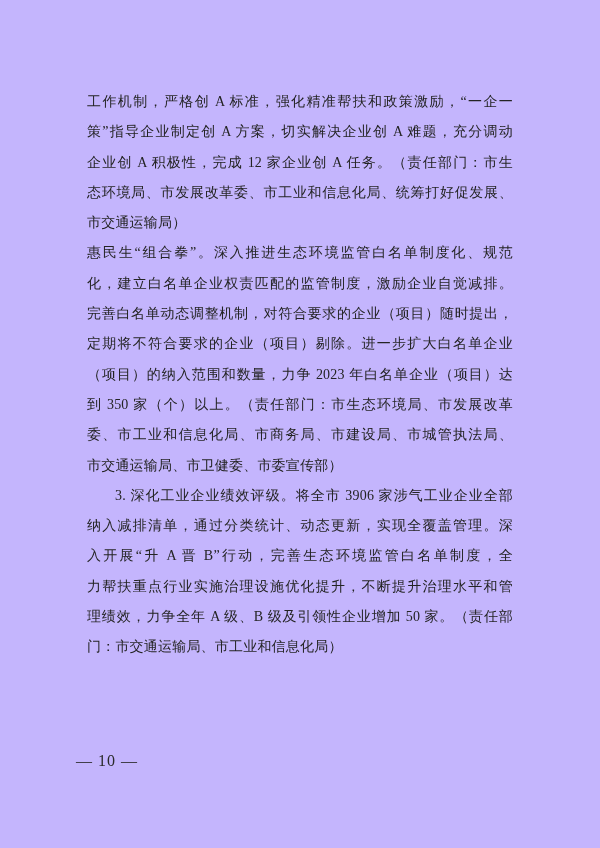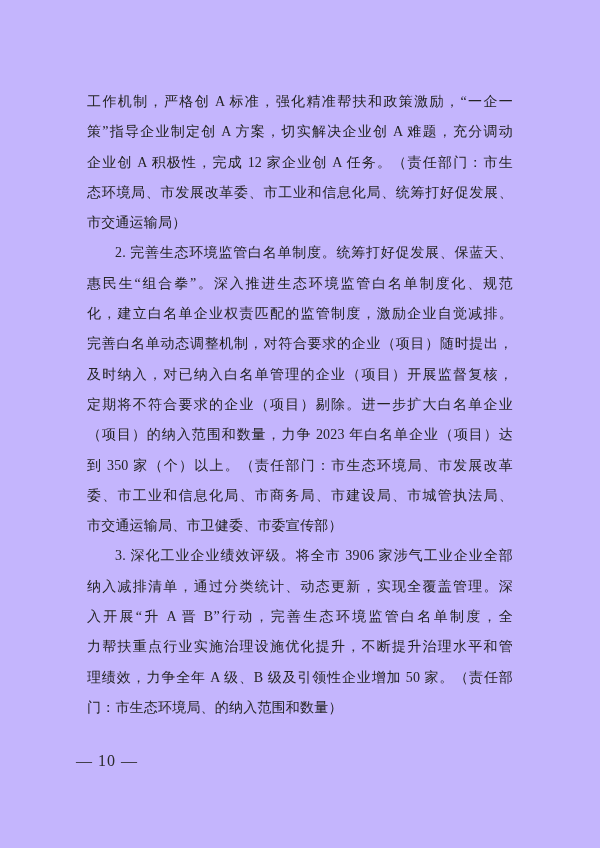--- a/index.html
+++ b/index.html
@@ -69,7 +69,6 @@
         <div class="line para-end">市交通运输局）</div>
       </div>
       <div class="paragraph">
-        <div class="line indent">2. 完善生态环境监管白名单制度。统筹打好促发展、保蓝天、</div>
         <div class="line">惠民生“组合拳”。深入推进生态环境监管白名单制度化、规范</div>
         <div class="line">化，建立白名单企业权责匹配的监管制度，激励企业自觉减排。</div>
         <div class="line">完善白名单动态调整机制，对符合要求的企业（项目）随时提出，</div>

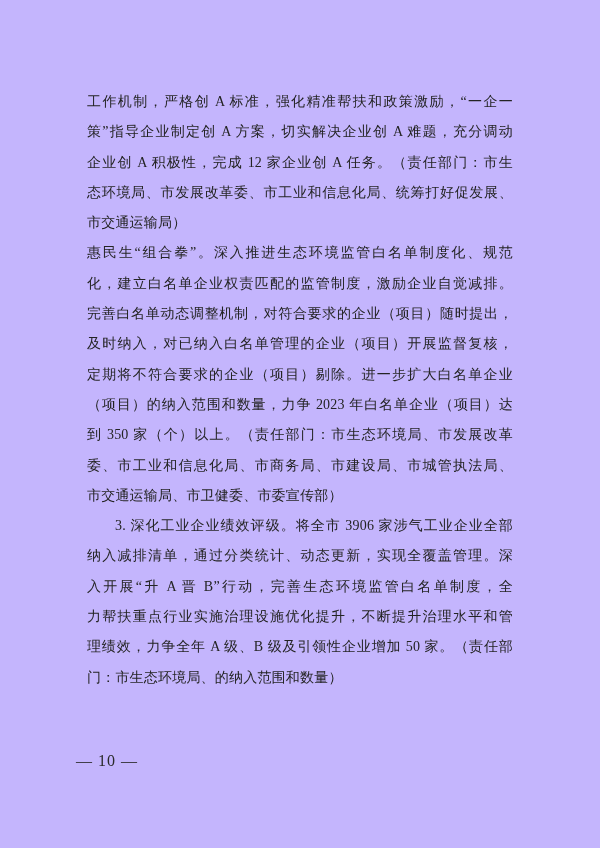--- a/index.html
+++ b/index.html
@@ -72,7 +72,6 @@
         <div class="line">惠民生“组合拳”。深入推进生态环境监管白名单制度化、规范</div>
         <div class="line">化，建立白名单企业权责匹配的监管制度，激励企业自觉减排。</div>
         <div class="line">完善白名单动态调整机制，对符合要求的企业（项目）随时提出，</div>
-        <div class="line">及时纳入，对已纳入白名单管理的企业（项目）开展监督复核，</div>
         <div class="line">定期将不符合要求的企业（项目）剔除。进一步扩大白名单企业</div>
         <div class="line">（项目）的纳入范围和数量，力争 2023 年白名单企业（项目）达</div>
         <div class="line">到 350 家（个）以上。（责任部门：市生态环境局、市发展改革</div>

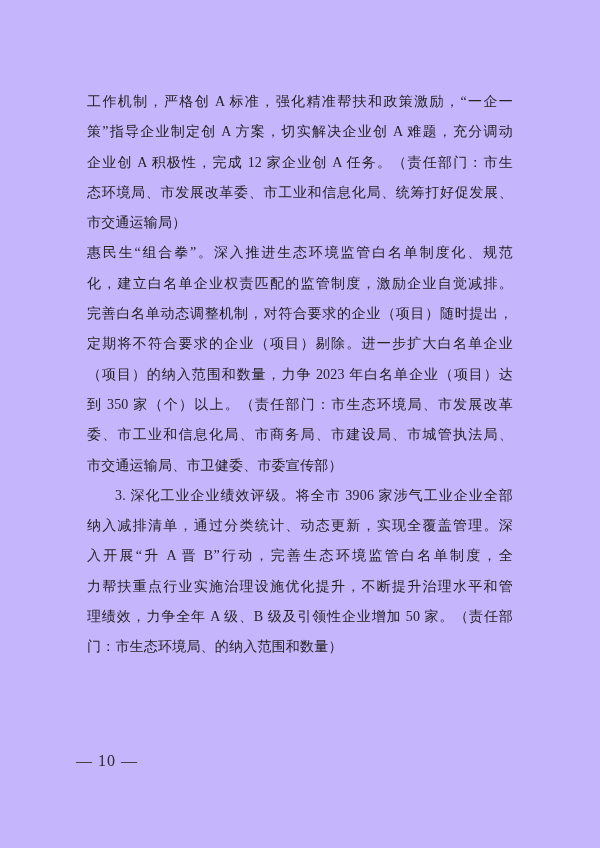--- a/index.html
+++ b/index.html
@@ -84,7 +84,7 @@
         <div class="line">入开展“升 A 晋 B”行动，完善生态环境监管白名单制度，全</div>
         <div class="line">力帮扶重点行业实施治理设施优化提升，不断提升治理水平和管</div>
         <div class="line">理绩效，力争全年 A 级、B 级及引领性企业增加 50 家。（责任部</div>
-        <div class="line para-end">门：市生态环境局、的纳入范围和数量）</div>
+        <div class="line para-end">门：市交通运输局、市工业和信息化局）</div>
       </div>
     </div>
   <div class="footer">— 10 —</div>

